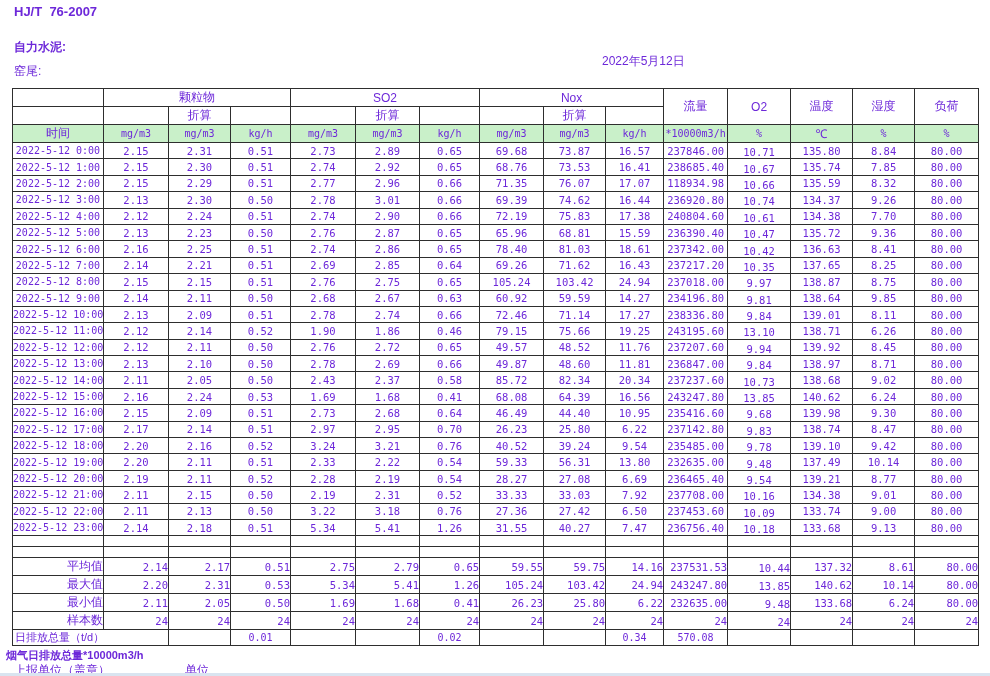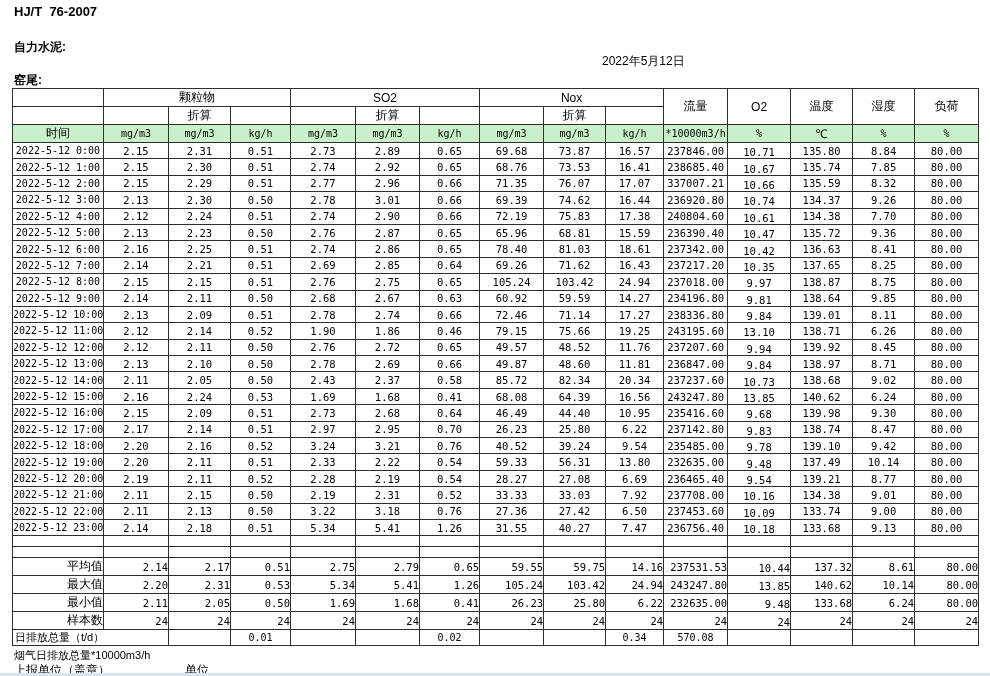--- a/index.html
+++ b/index.html
@@ -5,7 +5,7 @@
   html,body { margin:0; padding:0; background:#fff; }
   .page {
     position:relative; width:990px; height:676px; background:#ffffff;
-    font-family:"Liberation Sans", sans-serif; color:#000000; overflow:hidden;
+    font-family:"Liberation Sans", sans-serif; color:#6d28d9; overflow:hidden;
   }
   .doc-code { position:absolute; left:14px; top:4px; font-size:13px; font-weight:bold; white-space:pre; }
   .title-wrap { position:absolute; left:0; top:21px; width:990px; text-align:center; }

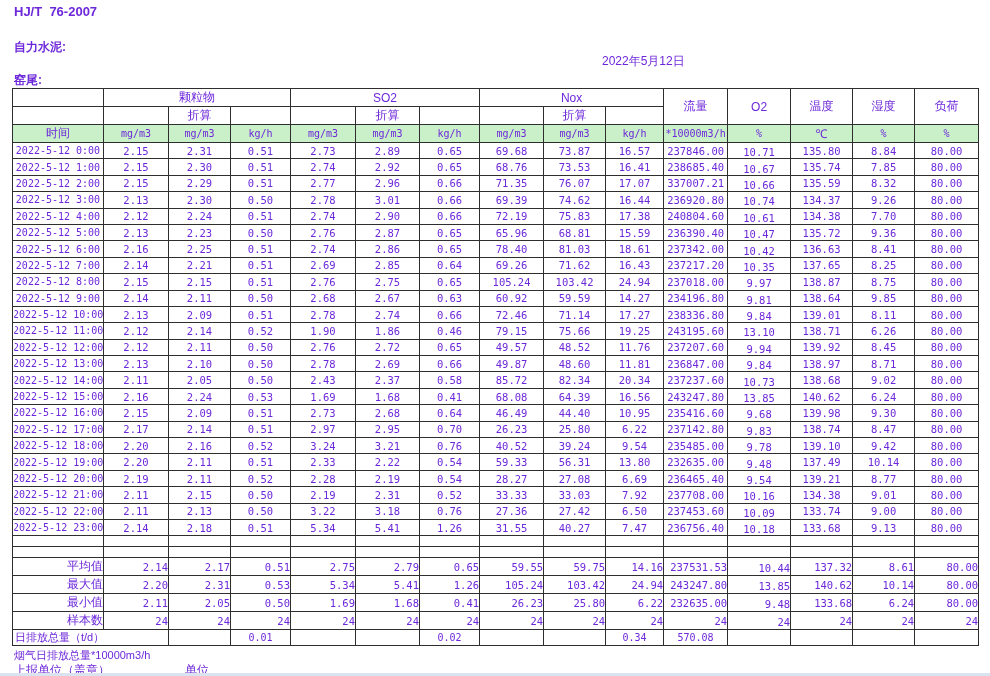--- a/index.html
+++ b/index.html
@@ -11,7 +11,7 @@
   .title-wrap { position:absolute; left:0; top:21px; width:990px; text-align:center; }
   .title { font-size:15px; font-weight:bold; letter-spacing:1px; }
   .company { position:absolute; left:14px; top:39px; font-size:12px; font-weight:bold; }
-  .station { position:absolute; left:14px; top:72px; font-size:12px; font-weight:bold; }
+  .station { position:absolute; left:14px; top:63px; font-size:12px; font-weight:normal; }
   .date { position:absolute; left:602px; top:53px; font-size:12px; }
 
   table.report {

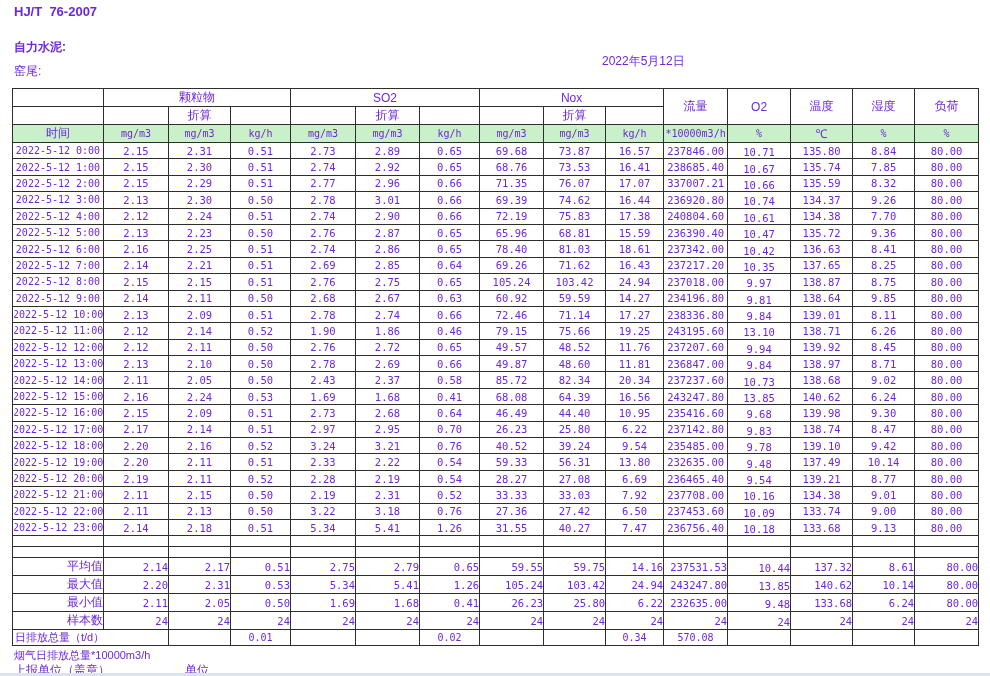--- a/index.html
+++ b/index.html
@@ -31,7 +31,7 @@
   }
   tr.units td.cjk { font-family:"Liberation Sans", sans-serif; font-size:12px; }
   tbody td { height:15.4px; font-family:"DejaVu Sans Mono", monospace; font-size:10.5px; }
-  tbody tr.data td:first-child { font-size:10px;border-radius:7px; }
+  tbody tr.data td:first-child { font-size:10px; }
   tbody tr.data td:nth-child(12), tbody tr.sum td:nth-child(12) { padding-top:3px; height:12.4px; }
   tbody tr.spacer td { height:10px; }
   tbody tr.sum td { height:16px;text-align:right; }

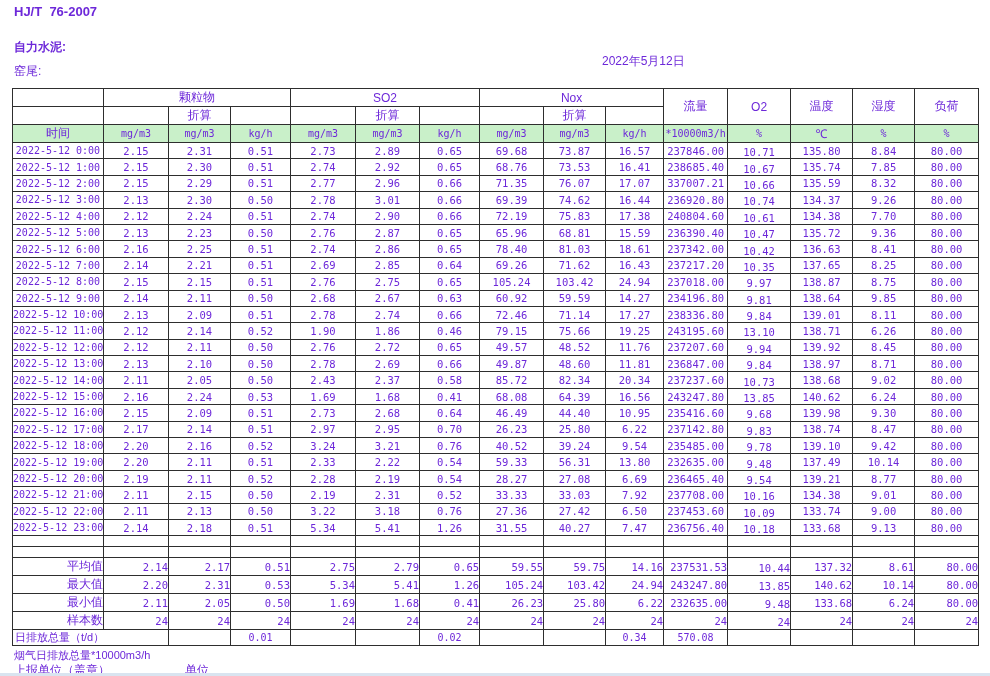--- a/index.html
+++ b/index.html
@@ -162,7 +162,7 @@
           <td>71.35</td>
           <td>76.07</td>
           <td>17.07</td>
-          <td>337007.21</td>
+          <td>118934.98</td>
           <td>10.66</td>
           <td>135.59</td>
           <td>8.32</td>

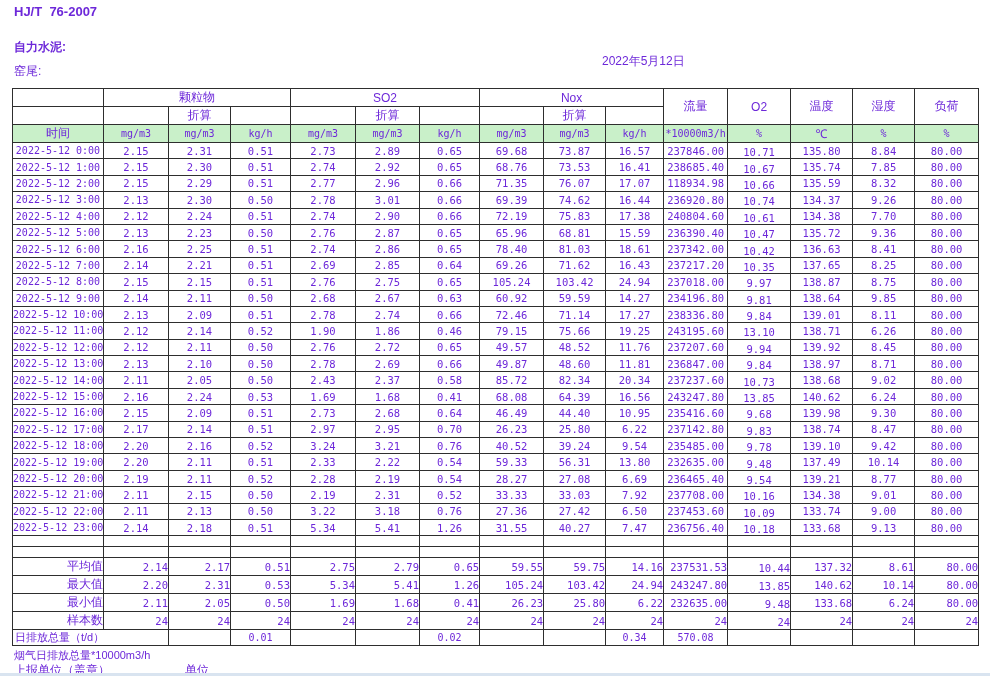--- a/index.html
+++ b/index.html
@@ -41,7 +41,7 @@
     text-align:left; font-family:"Liberation Sans", sans-serif; font-size:11px; padding-left:2px;
   }
 
-  .footnote { position:absolute; left:14px; top:648px; font-size:11px; }
+  .footnote { position:absolute; left:6px; top:648px; font-size:11px;font-weight:bold; }
   .footer-line { position:absolute; left:0; top:662px; width:990px; font-size:12px; }
   .report-unit { position:absolute; left:14px; top:0; }
   .unit { position:absolute; left:185px; top:0; }

